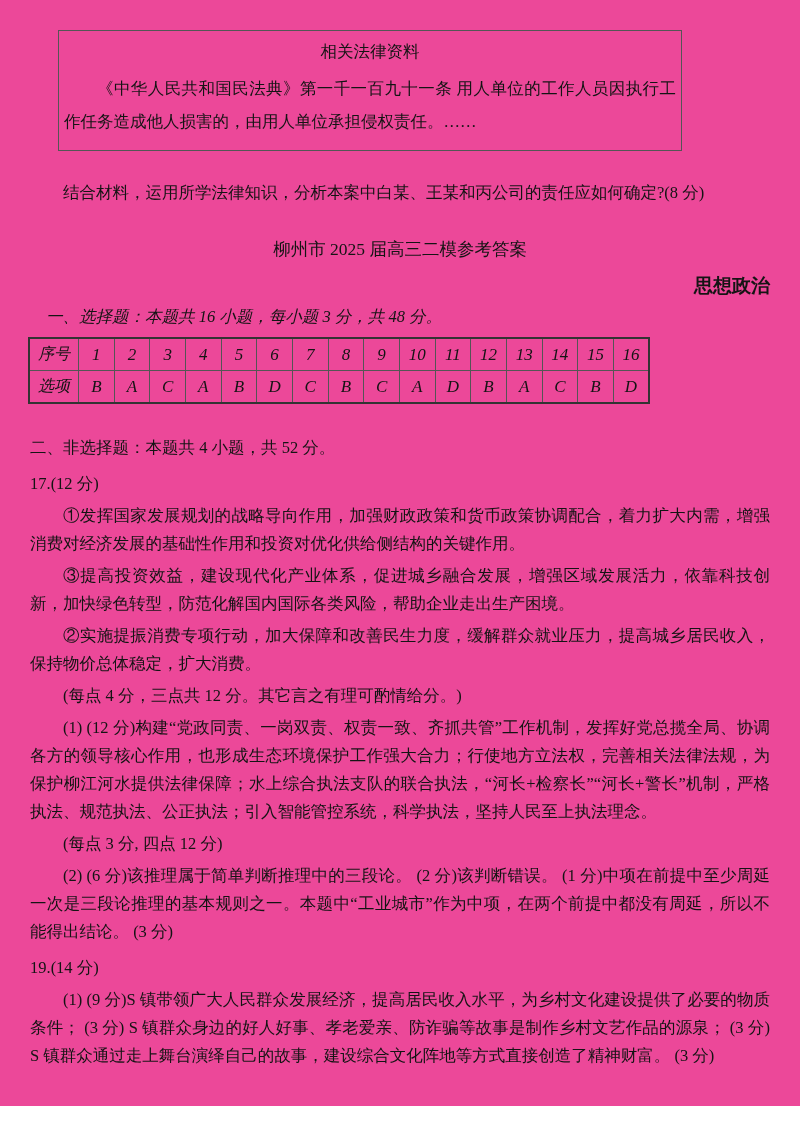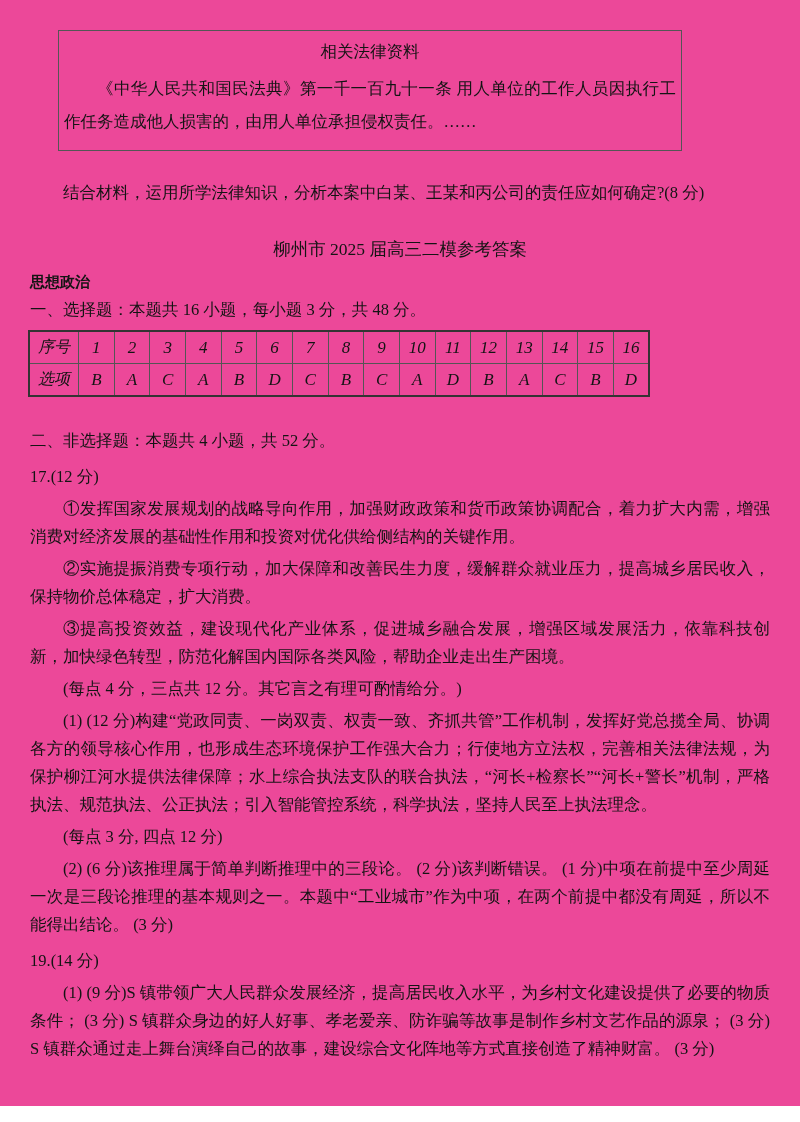--- a/index.html
+++ b/index.html
@@ -50,9 +50,9 @@
     margin: 30px 0 0 0;
   }
   .subject-title {
-    font-size: 15px;
+    font-size: 19px;
     font-weight: bold;
-    text-align: left;
+    text-align: right;
     margin: 12px 0 2px 0;
   }
   .section-heading { margin: 4px 0 6px 0; }

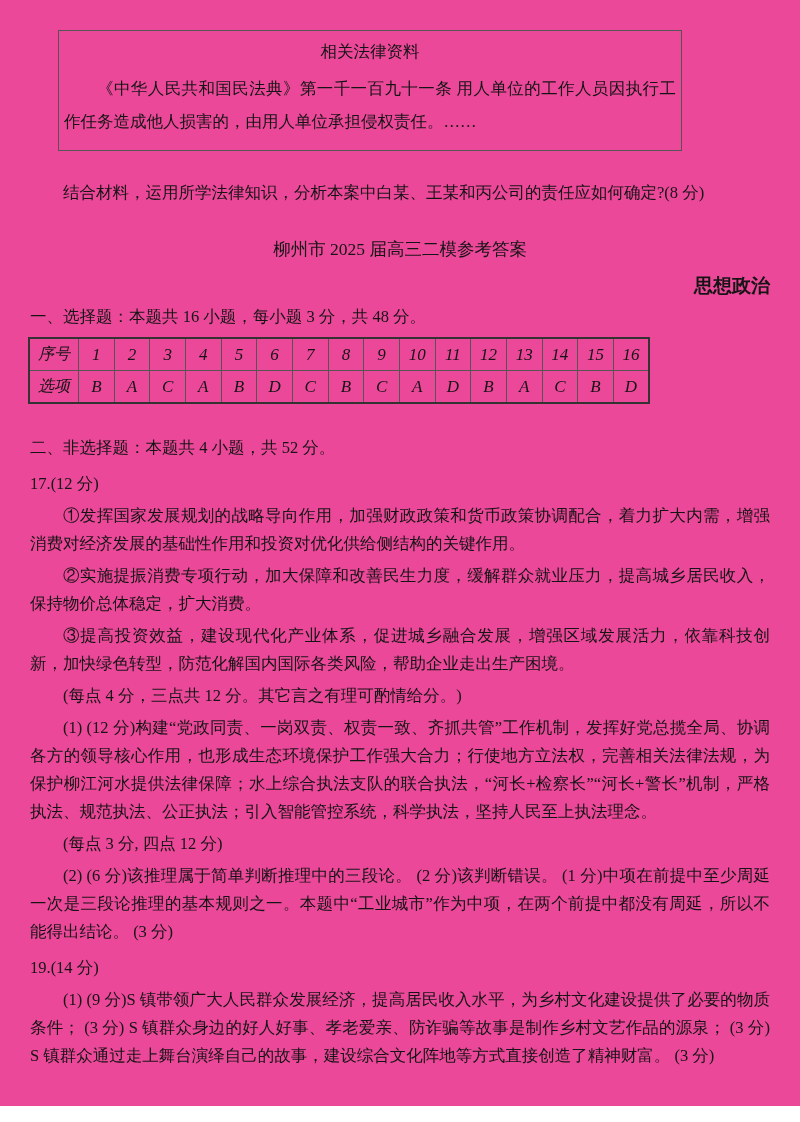--- a/index.html
+++ b/index.html
@@ -55,7 +55,7 @@
     text-align: right;
     margin: 12px 0 2px 0;
   }
-  .section-heading { margin: 4px 0 6px 0; }
+  .section-heading { margin: 4px 0 6px 16px; font-style: italic; }
   .section-heading-2 { margin: 30px 0 6px 0; }
   .q-heading { margin: 8px 0 4px 0; }
   table.answer-table {

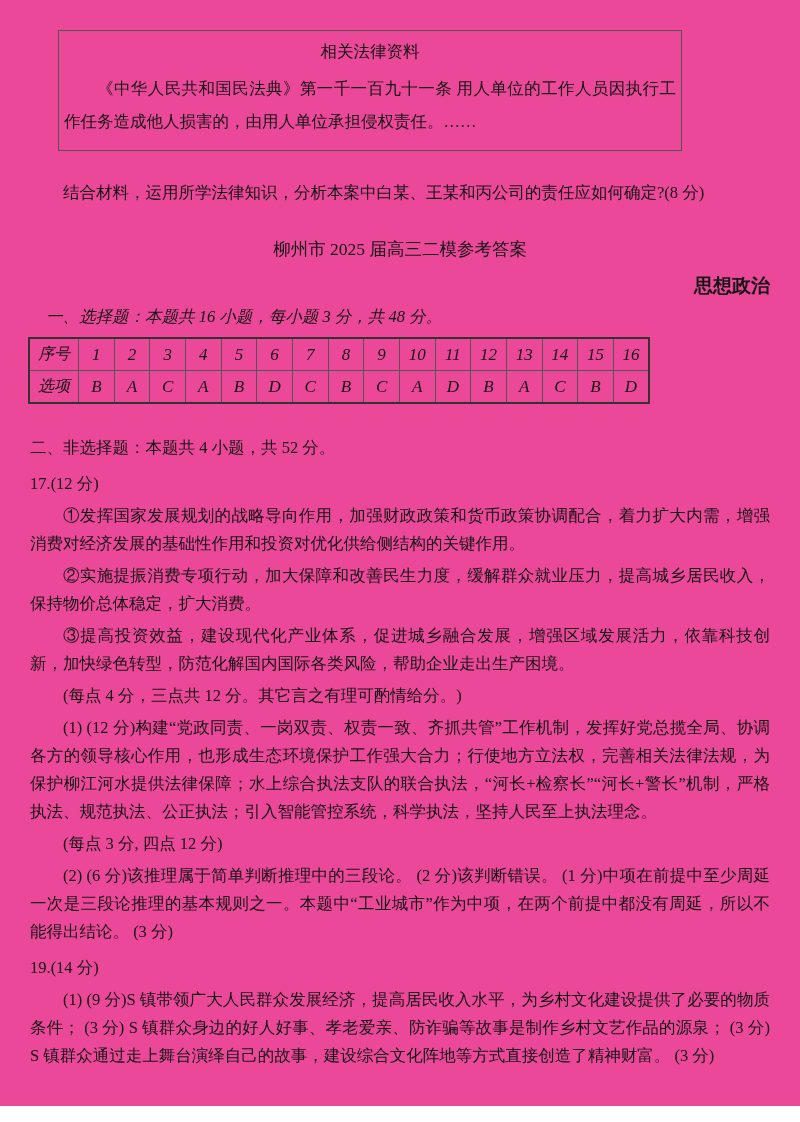--- a/index.html
+++ b/index.html
@@ -144,8 +144,8 @@
 
   <p class="para q-heading">17.(12 分)</p>
   <p class="para indent">①发挥国家发展规划的战略导向作用，加强财政政策和货币政策协调配合，着力扩大内需，增强消费对经济发展的基础性作用和投资对优化供给侧结构的关键作用。</p>
+  <p class="para indent">③提高投资效益，建设现代化产业体系，促进城乡融合发展，增强区域发展活力，依靠科技创新，加快绿色转型，防范化解国内国际各类风险，帮助企业走出生产困境。</p>
   <p class="para indent">②实施提振消费专项行动，加大保障和改善民生力度，缓解群众就业压力，提高城乡居民收入，保持物价总体稳定，扩大消费。</p>
-  <p class="para indent">③提高投资效益，建设现代化产业体系，促进城乡融合发展，增强区域发展活力，依靠科技创新，加快绿色转型，防范化解国内国际各类风险，帮助企业走出生产困境。</p>
   <p class="para indent">(每点 4 分，三点共 12 分。其它言之有理可酌情给分。)</p>
 
   <p class="para indent">(1) (12 分)构建“党政同责、一岗双责、权责一致、齐抓共管”工作机制，发挥好党总揽全局、协调各方的领导核心作用，也形成生态环境保护工作强大合力；行使地方立法权，完善相关法律法规，为保护柳江河水提供法律保障；水上综合执法支队的联合执法，“河长+检察长”“河长+警长”机制，严格执法、规范执法、公正执法；引入智能管控系统，科学执法，坚持人民至上执法理念。</p>

